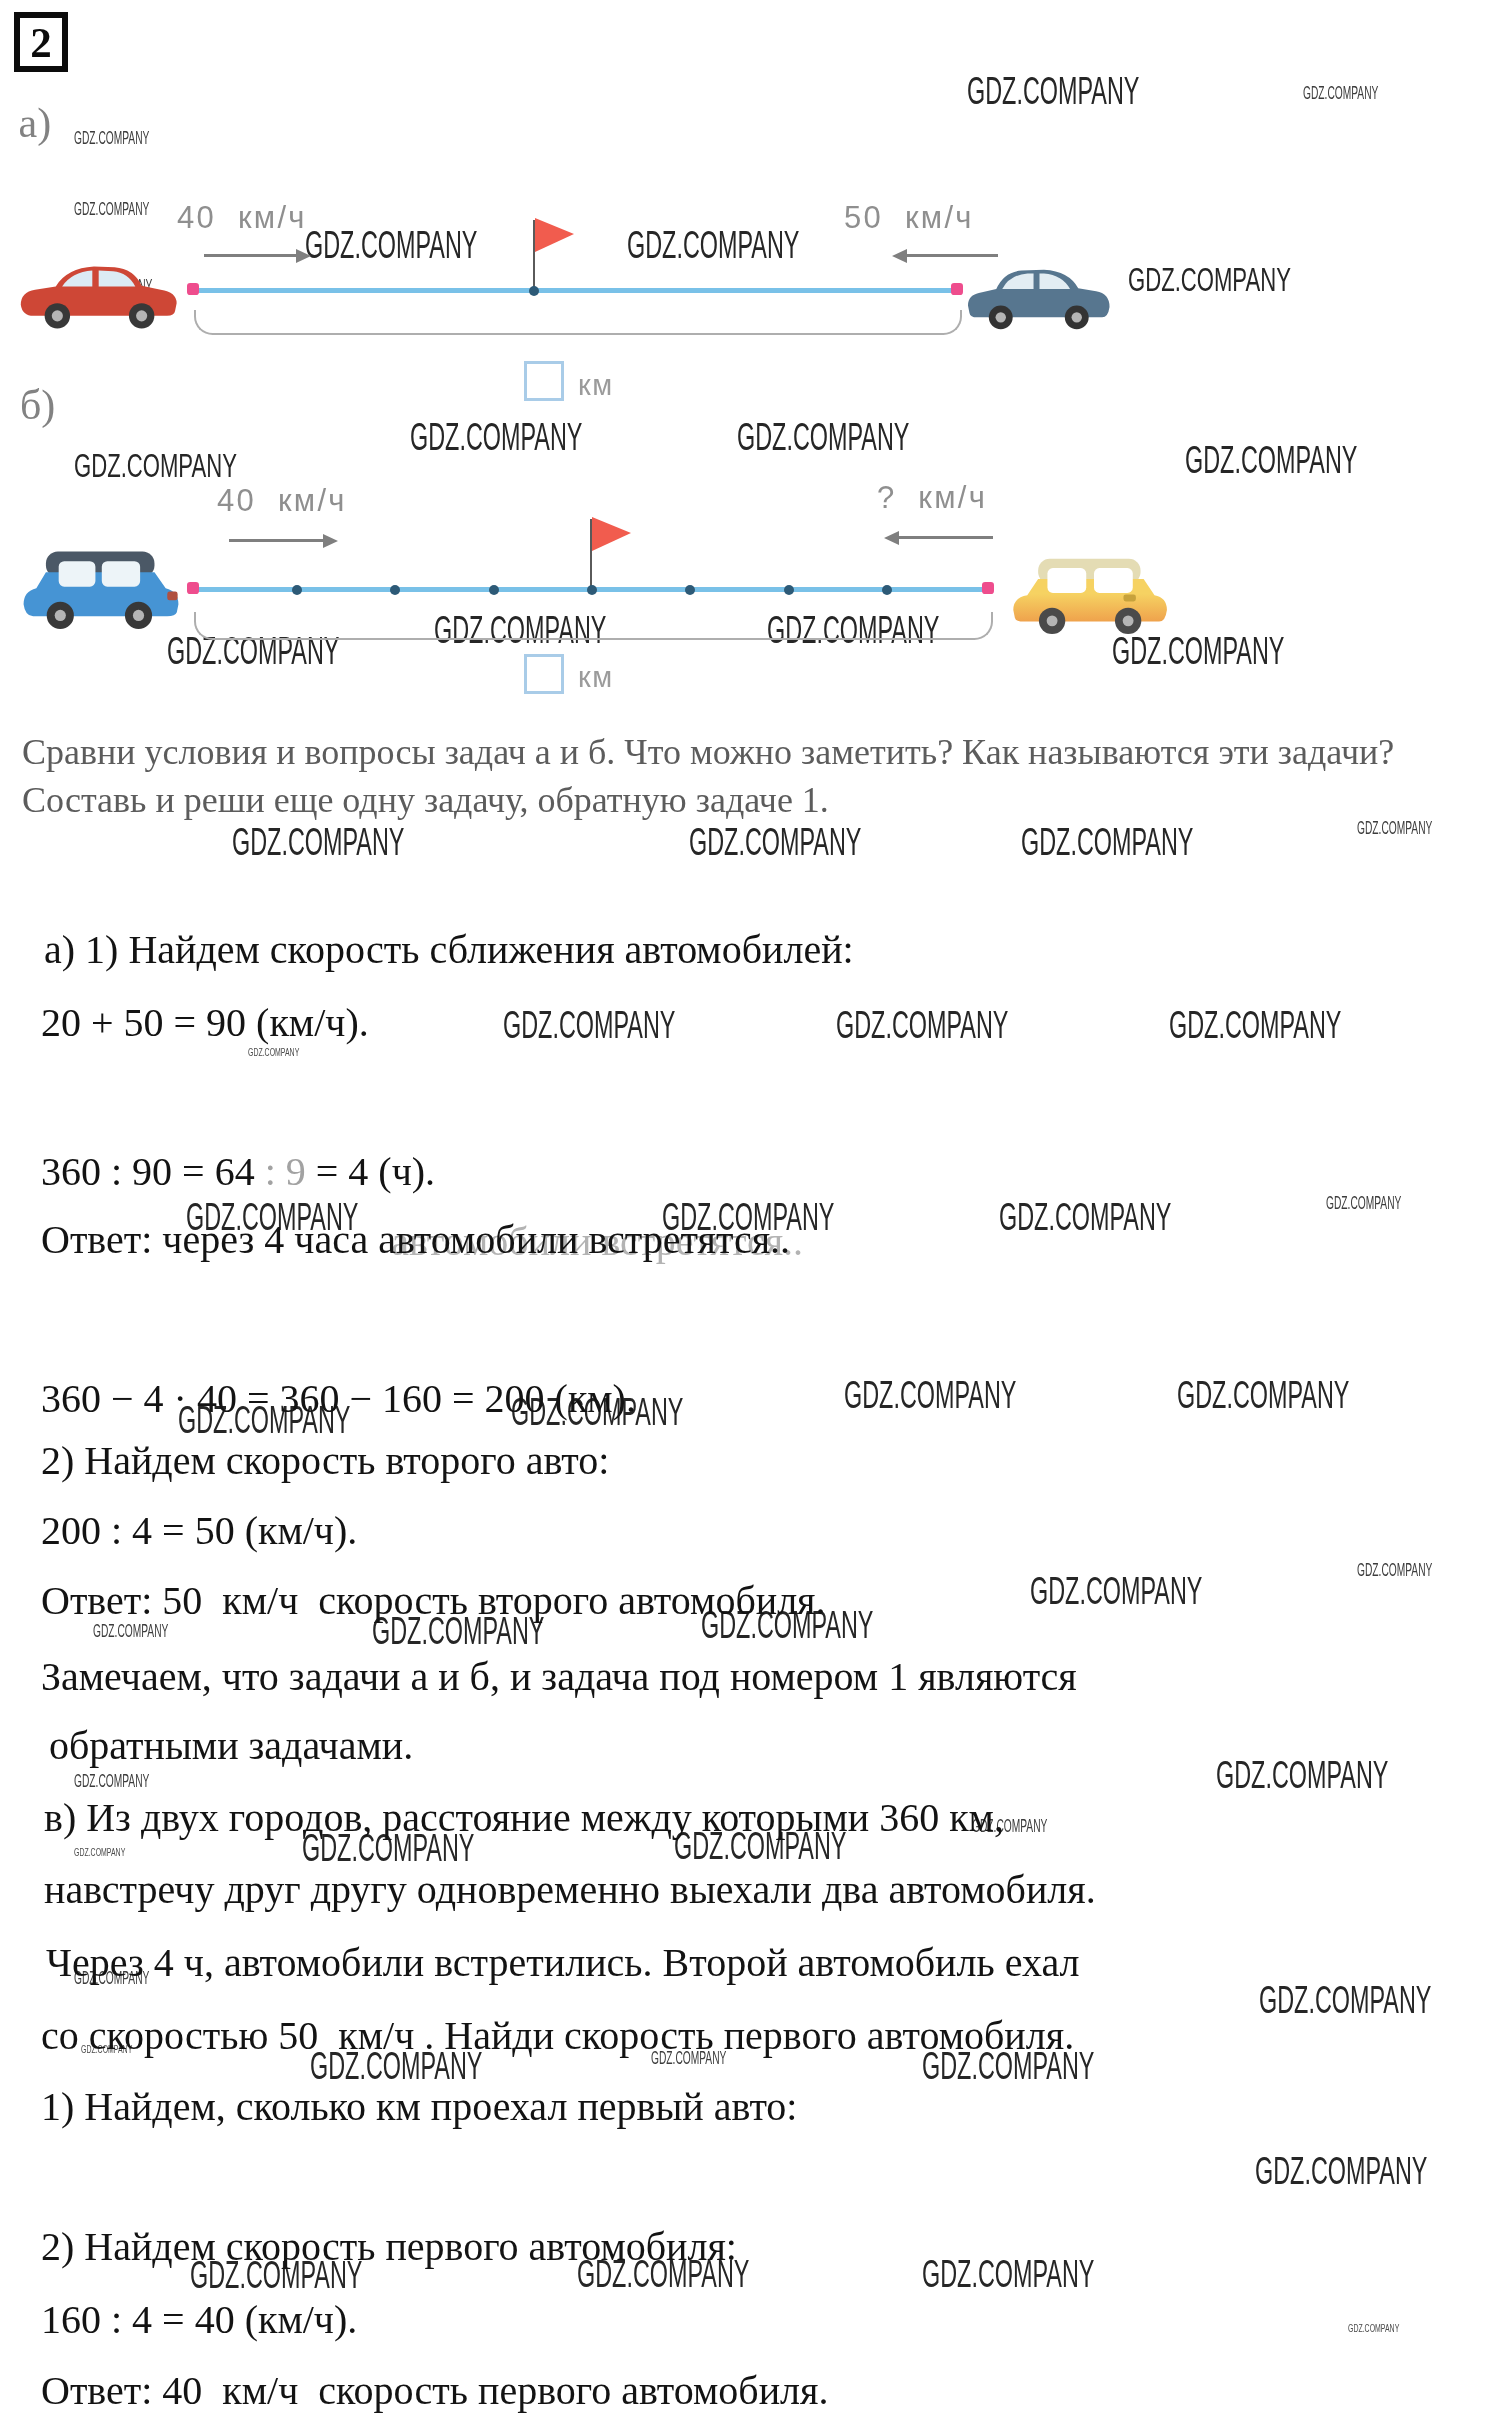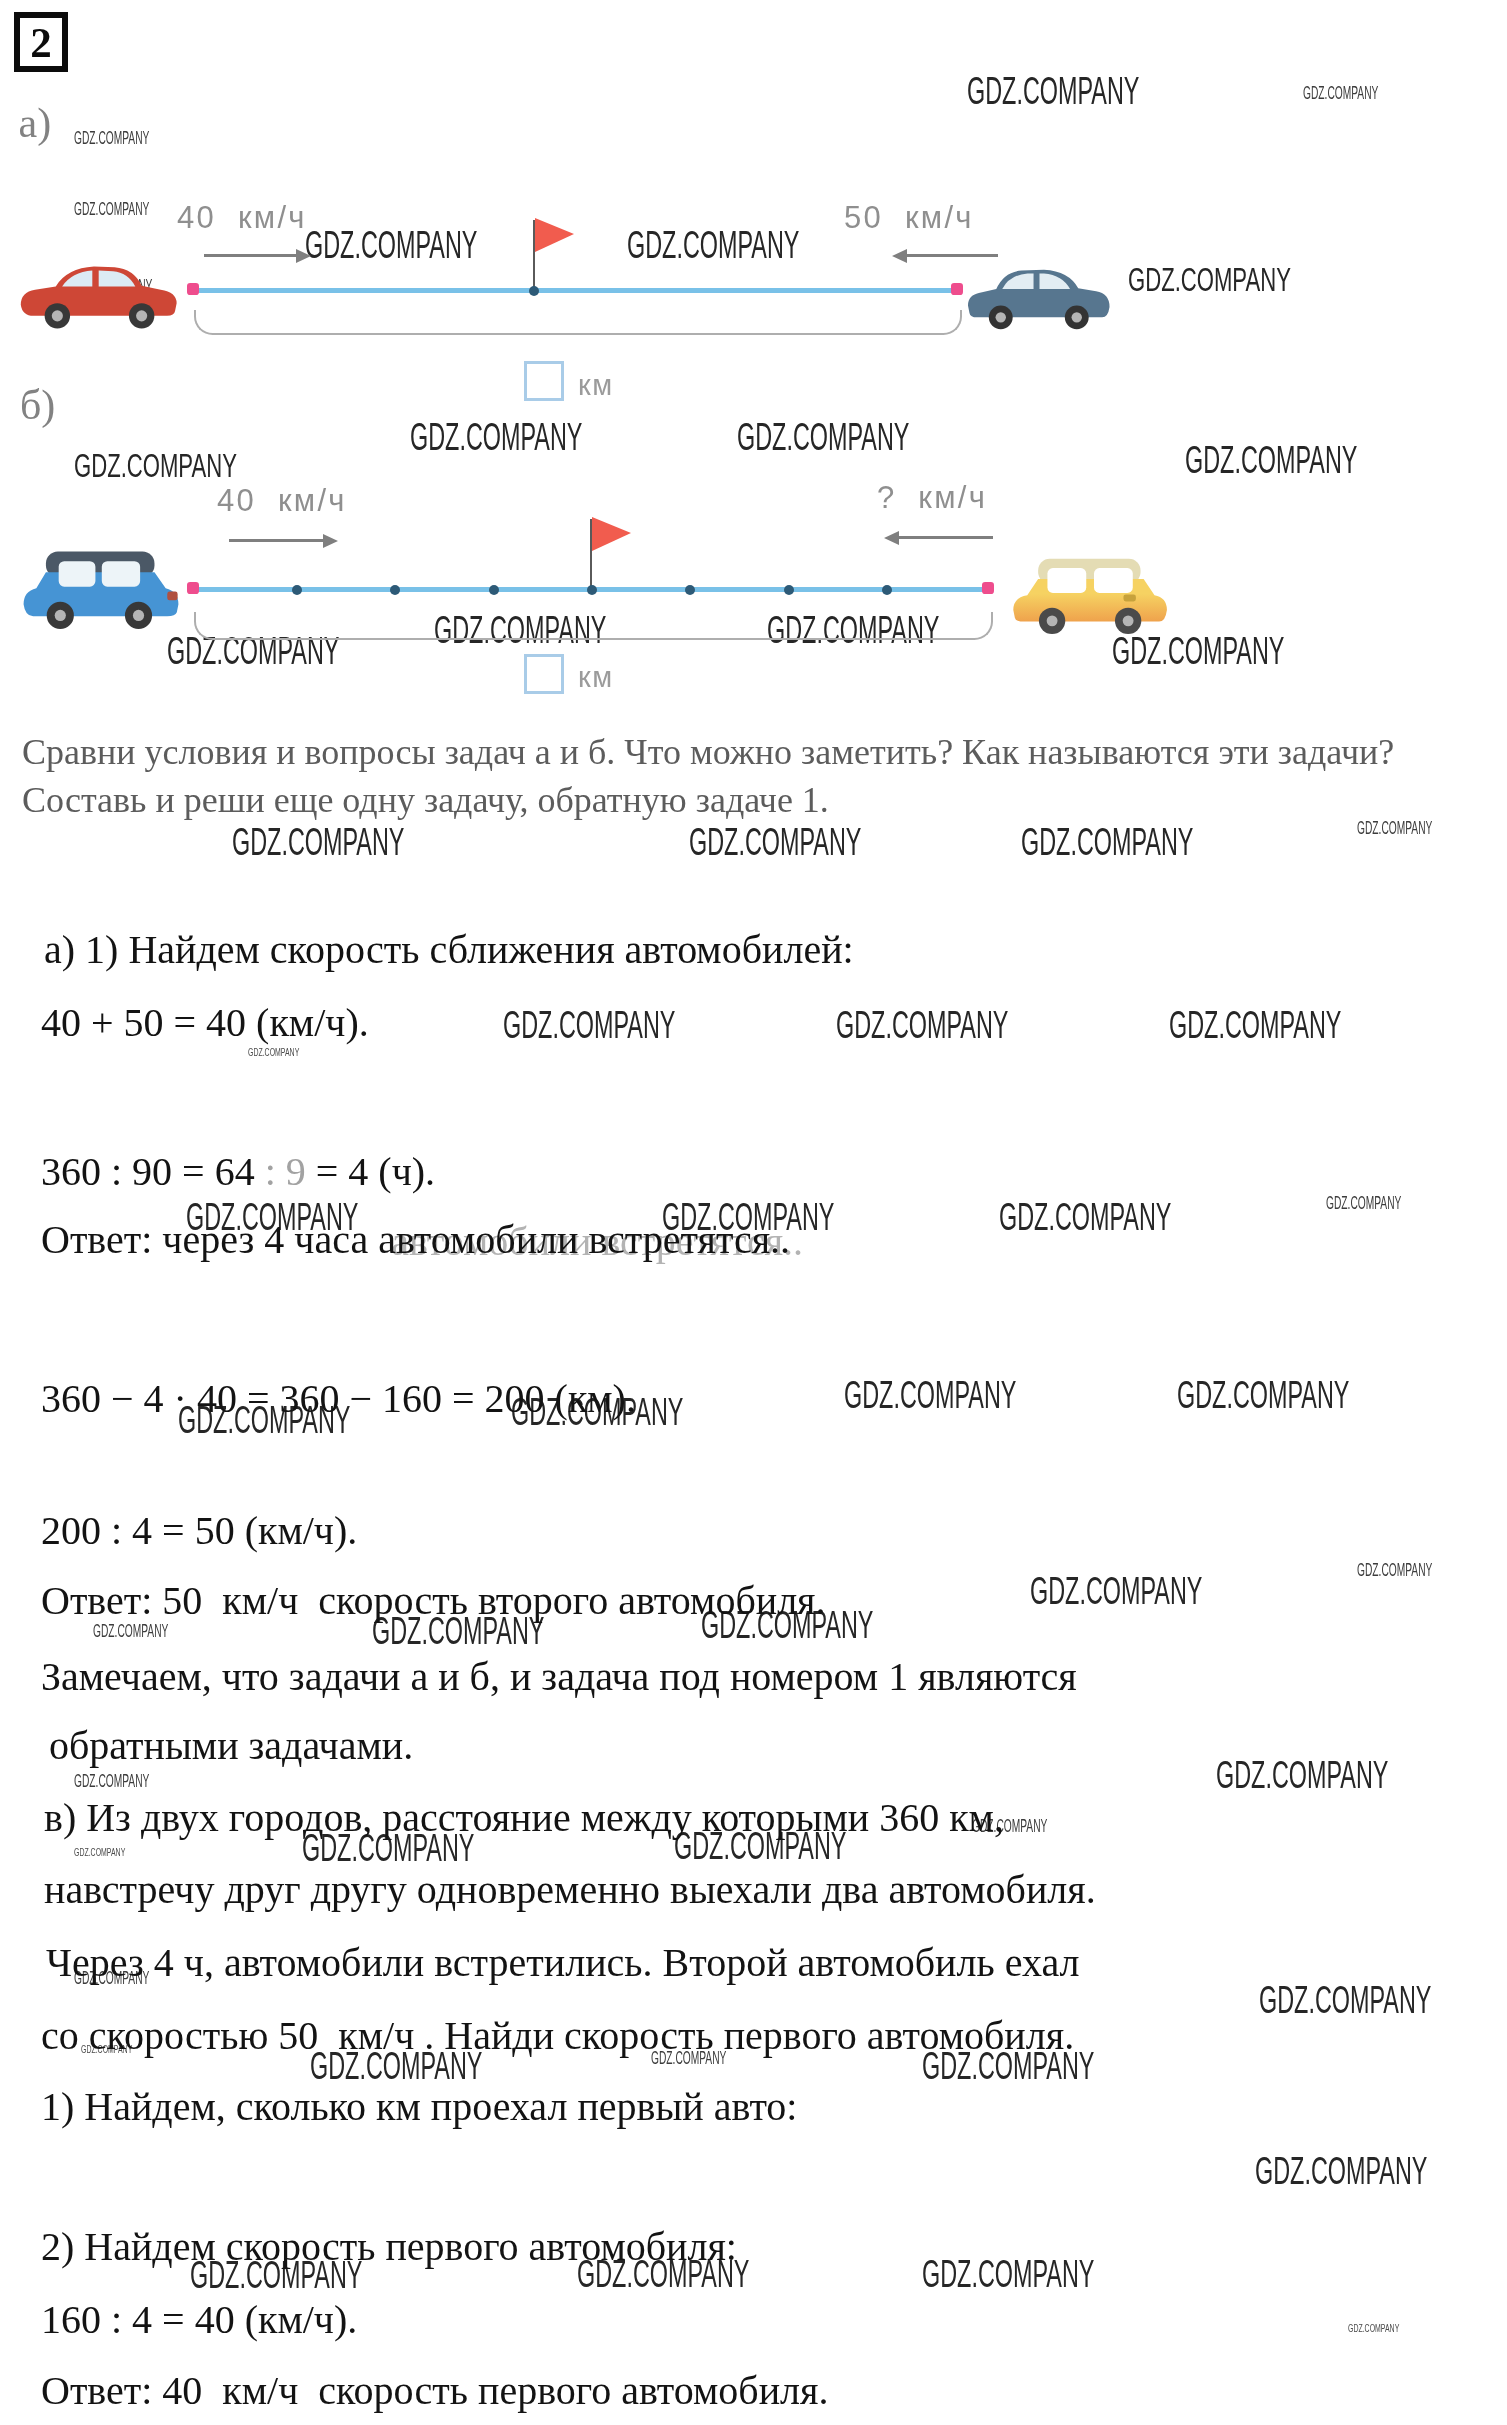--- a/index.html
+++ b/index.html
@@ -208,7 +208,7 @@
   <div class="task" style="left:22px;top:779px">Составь и реши еще одну задачу, обратную задаче 1.</div>
 
   <div class="sol" style="left:44px;top:926px">а) 1) Найдем скорость сближения автомобилей:</div>
-  <div class="sol" style="left:41px;top:999px">40 + 50 = 40 (км/ч).</div>
+  <div class="sol" style="left:41px;top:999px">20 + 50 = 90 (км/ч).</div>
   <div class="sol" style="left:41px;top:1148px"><span>360 : 90 = 64</span><span class="gray-part"> : 9</span><span> = 4 (ч).</span></div>
   <div class="sol" style="left:41px;top:1216px"><span>Ответ: через 4 часа </span><span class="ghost">автомобили встретятся..</span></div>
   <div class="sol" style="left:41px;top:1375px">360 − 4 · 40 = 360 − 160 = 200 (км).</div>

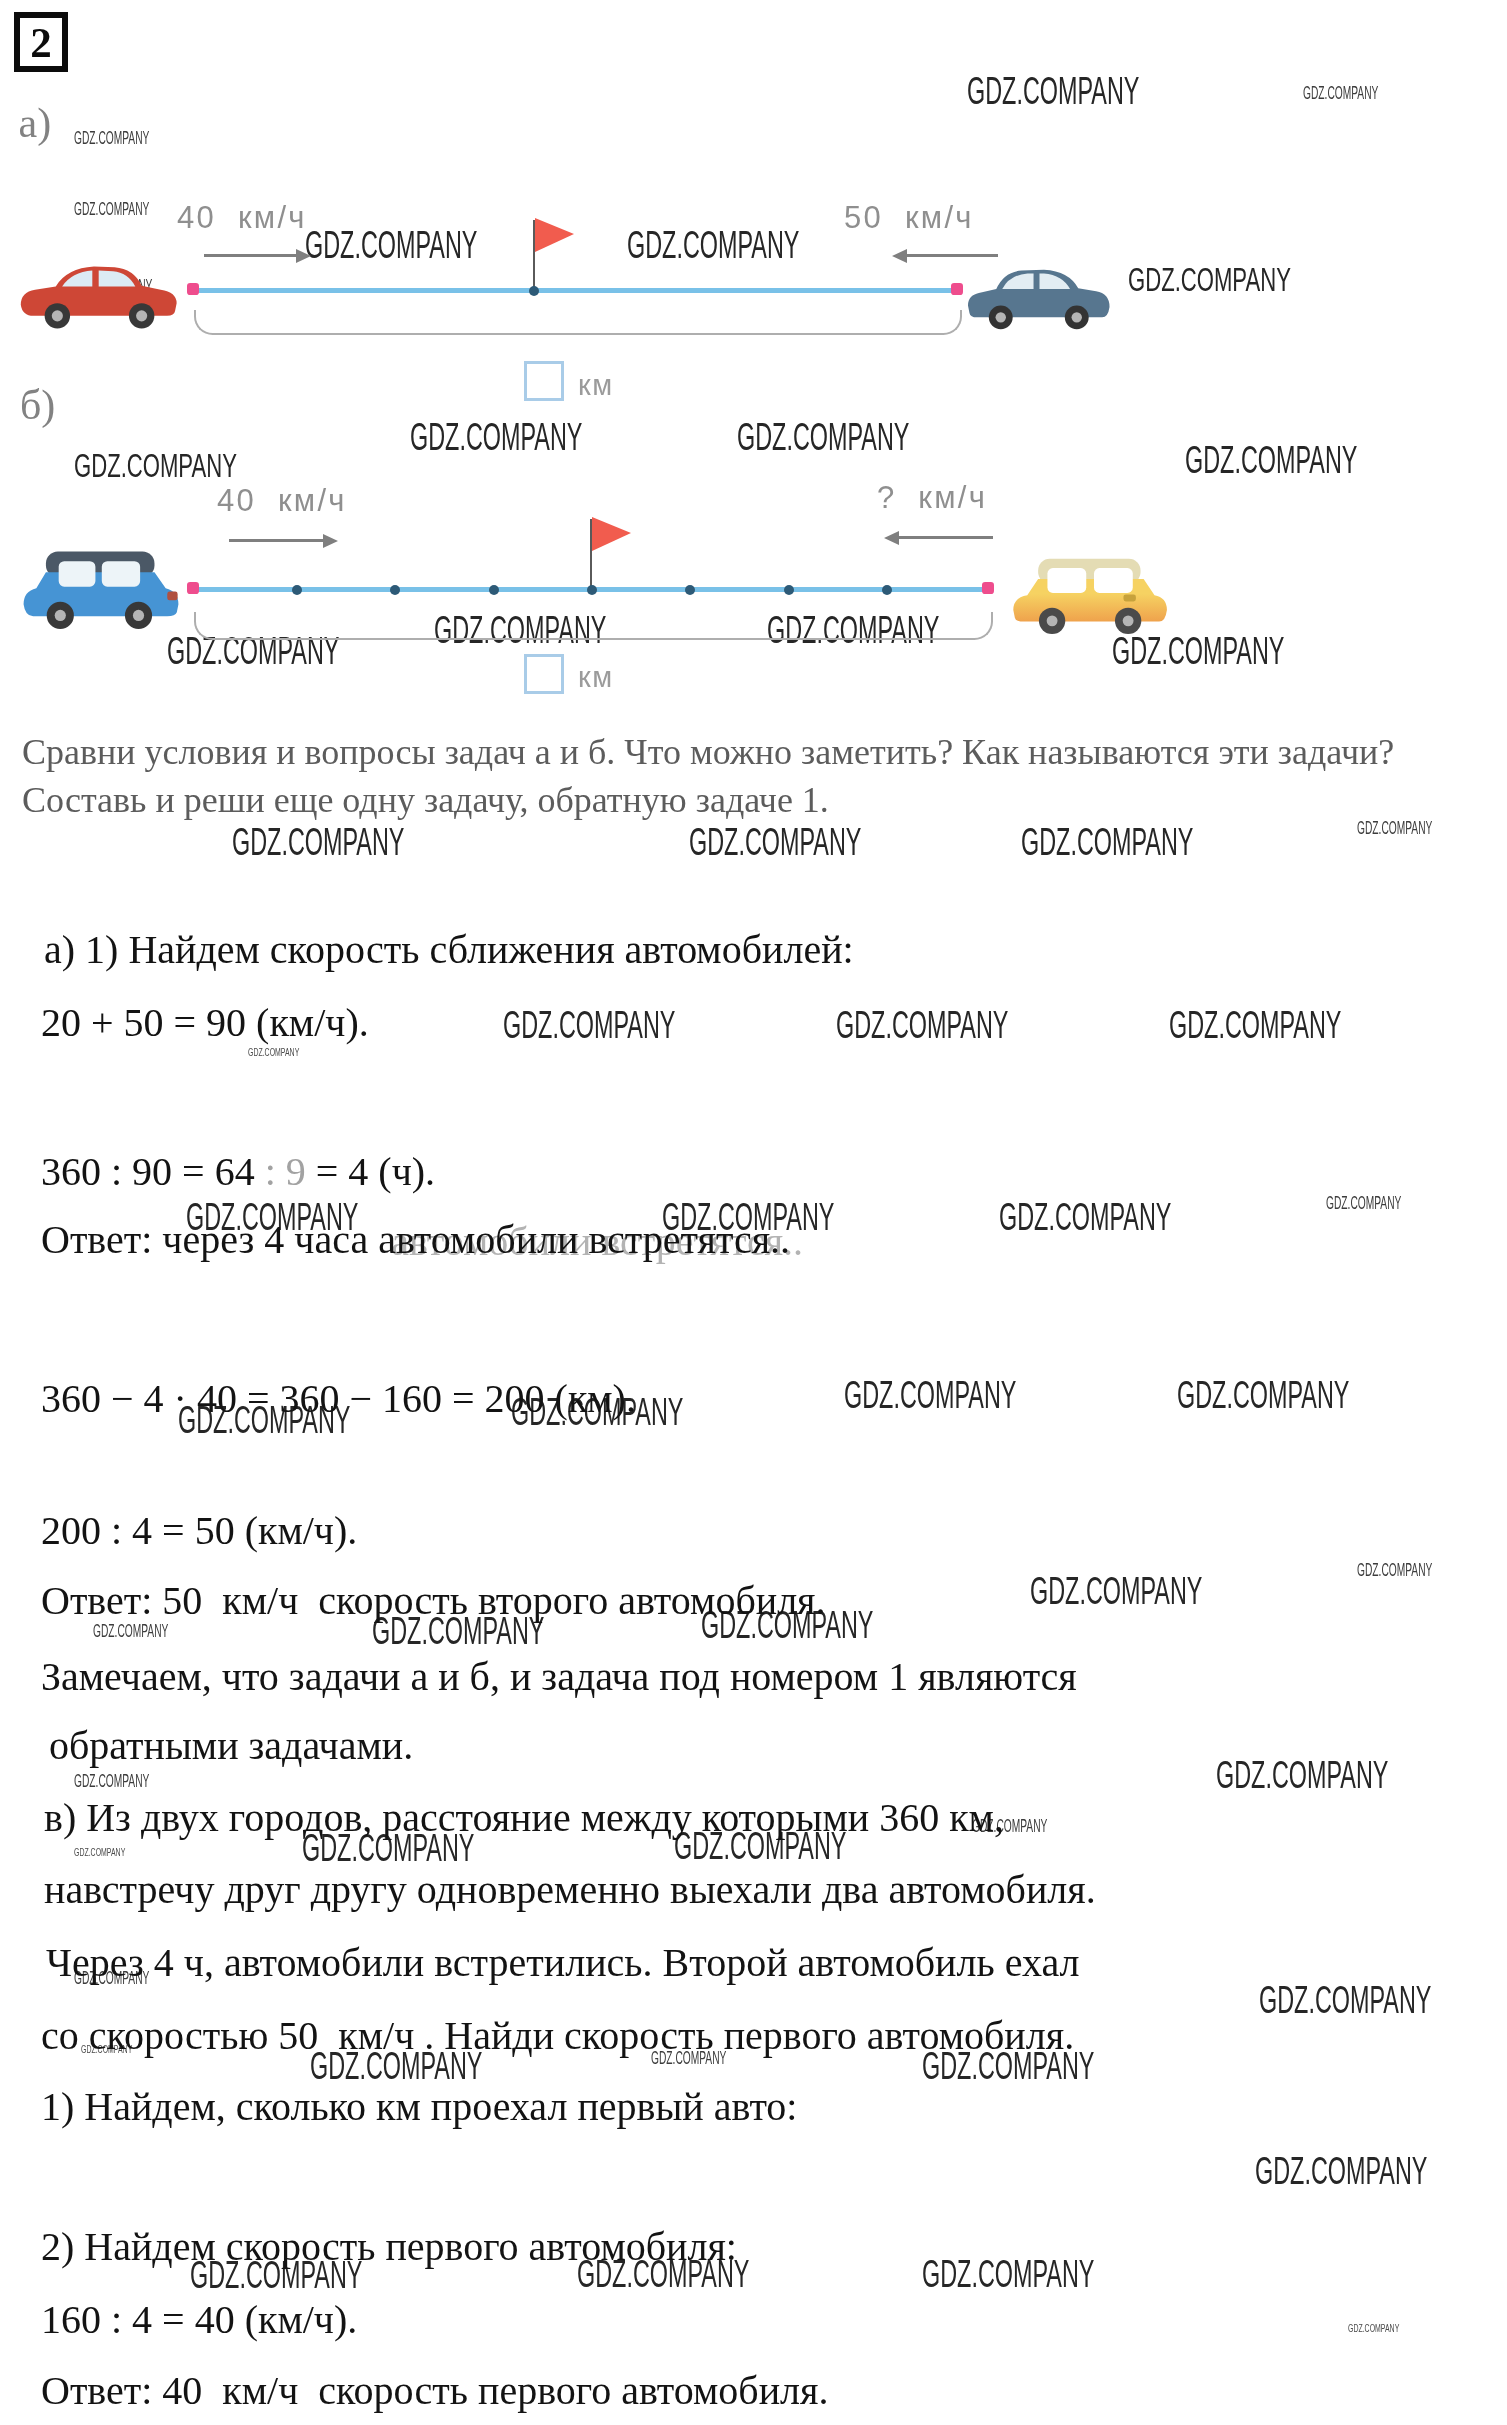--- a/index.html
+++ b/index.html
@@ -212,6 +212,7 @@
   <div class="sol" style="left:41px;top:1148px"><span>360 : 90 = 64</span><span class="gray-part"> : 9</span><span> = 4 (ч).</span></div>
   <div class="sol" style="left:41px;top:1216px"><span>Ответ: через 4 часа </span><span class="ghost">автомобили встретятся..</span></div>
   <div class="sol" style="left:41px;top:1375px">360 − 4 · 40 = 360 − 160 = 200 (км).</div>
+  <div class="sol" style="left:41px;top:1437px">2) Найдем скорость второго авто:</div>
   <div class="sol" style="left:41px;top:1507px">200 : 4 = 50 (км/ч).</div>
   <div class="sol" style="left:41px;top:1577px">Ответ: 50  км/ч  скорость второго автомобиля.</div>
   <div class="sol" style="left:41px;top:1653px">Замечаем, что задачи а и б, и задача под номером 1 являются</div>

